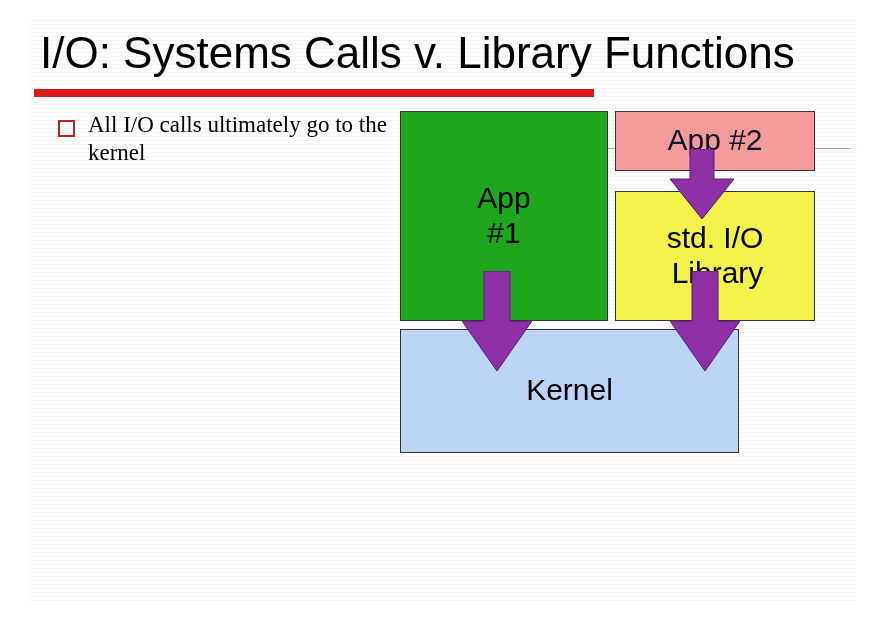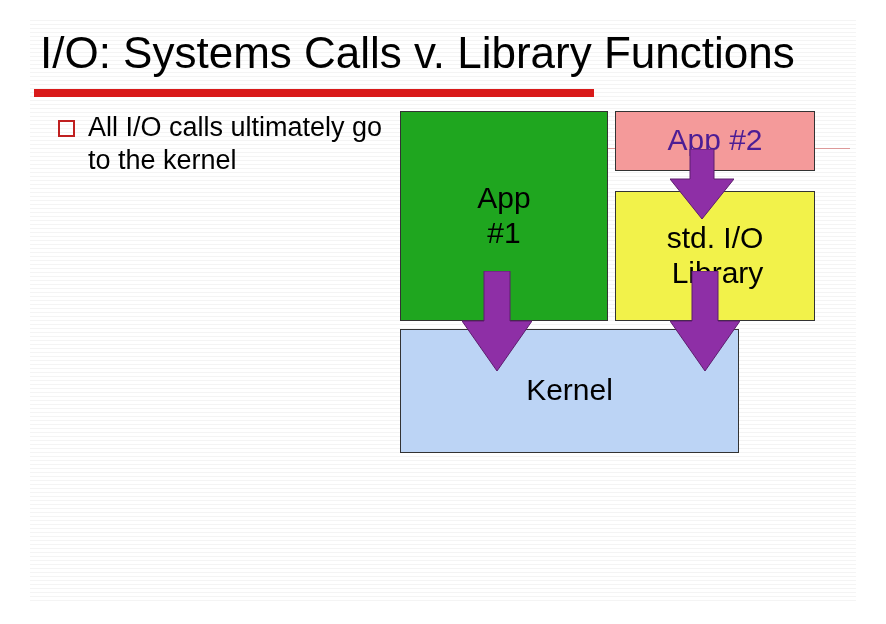--- a/index.html
+++ b/index.html
@@ -56,10 +56,10 @@
     left: 28px;
     top: 0;
     width: 340px;
-    font-size: 27px;
+    font-size: 23px;
     line-height: 1.25;
     color: #000;
-    font-family: Liberation Sans, sans-serif;
+    font-family: Liberation Serif, serif;
   }
   .bullets li {
     list-style: none;

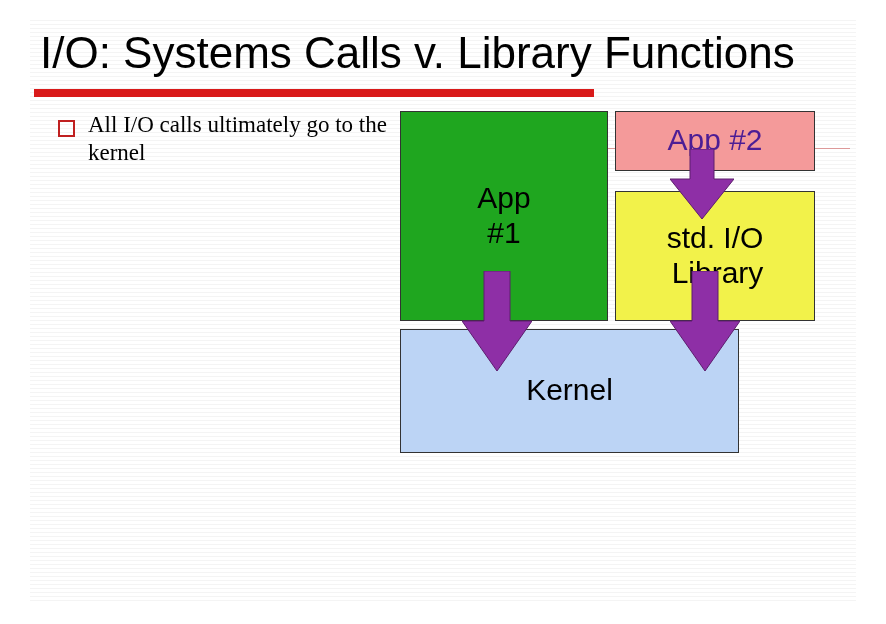--- a/index.html
+++ b/index.html
@@ -105,7 +105,7 @@
     left: 215px; top: 0;
     width: 200px; height: 60px;
     background: #f49a9a;
-    color: #4c1d95;
+    color: #0f172a;
   }
   .stdio {
     left: 215px; top: 80;

